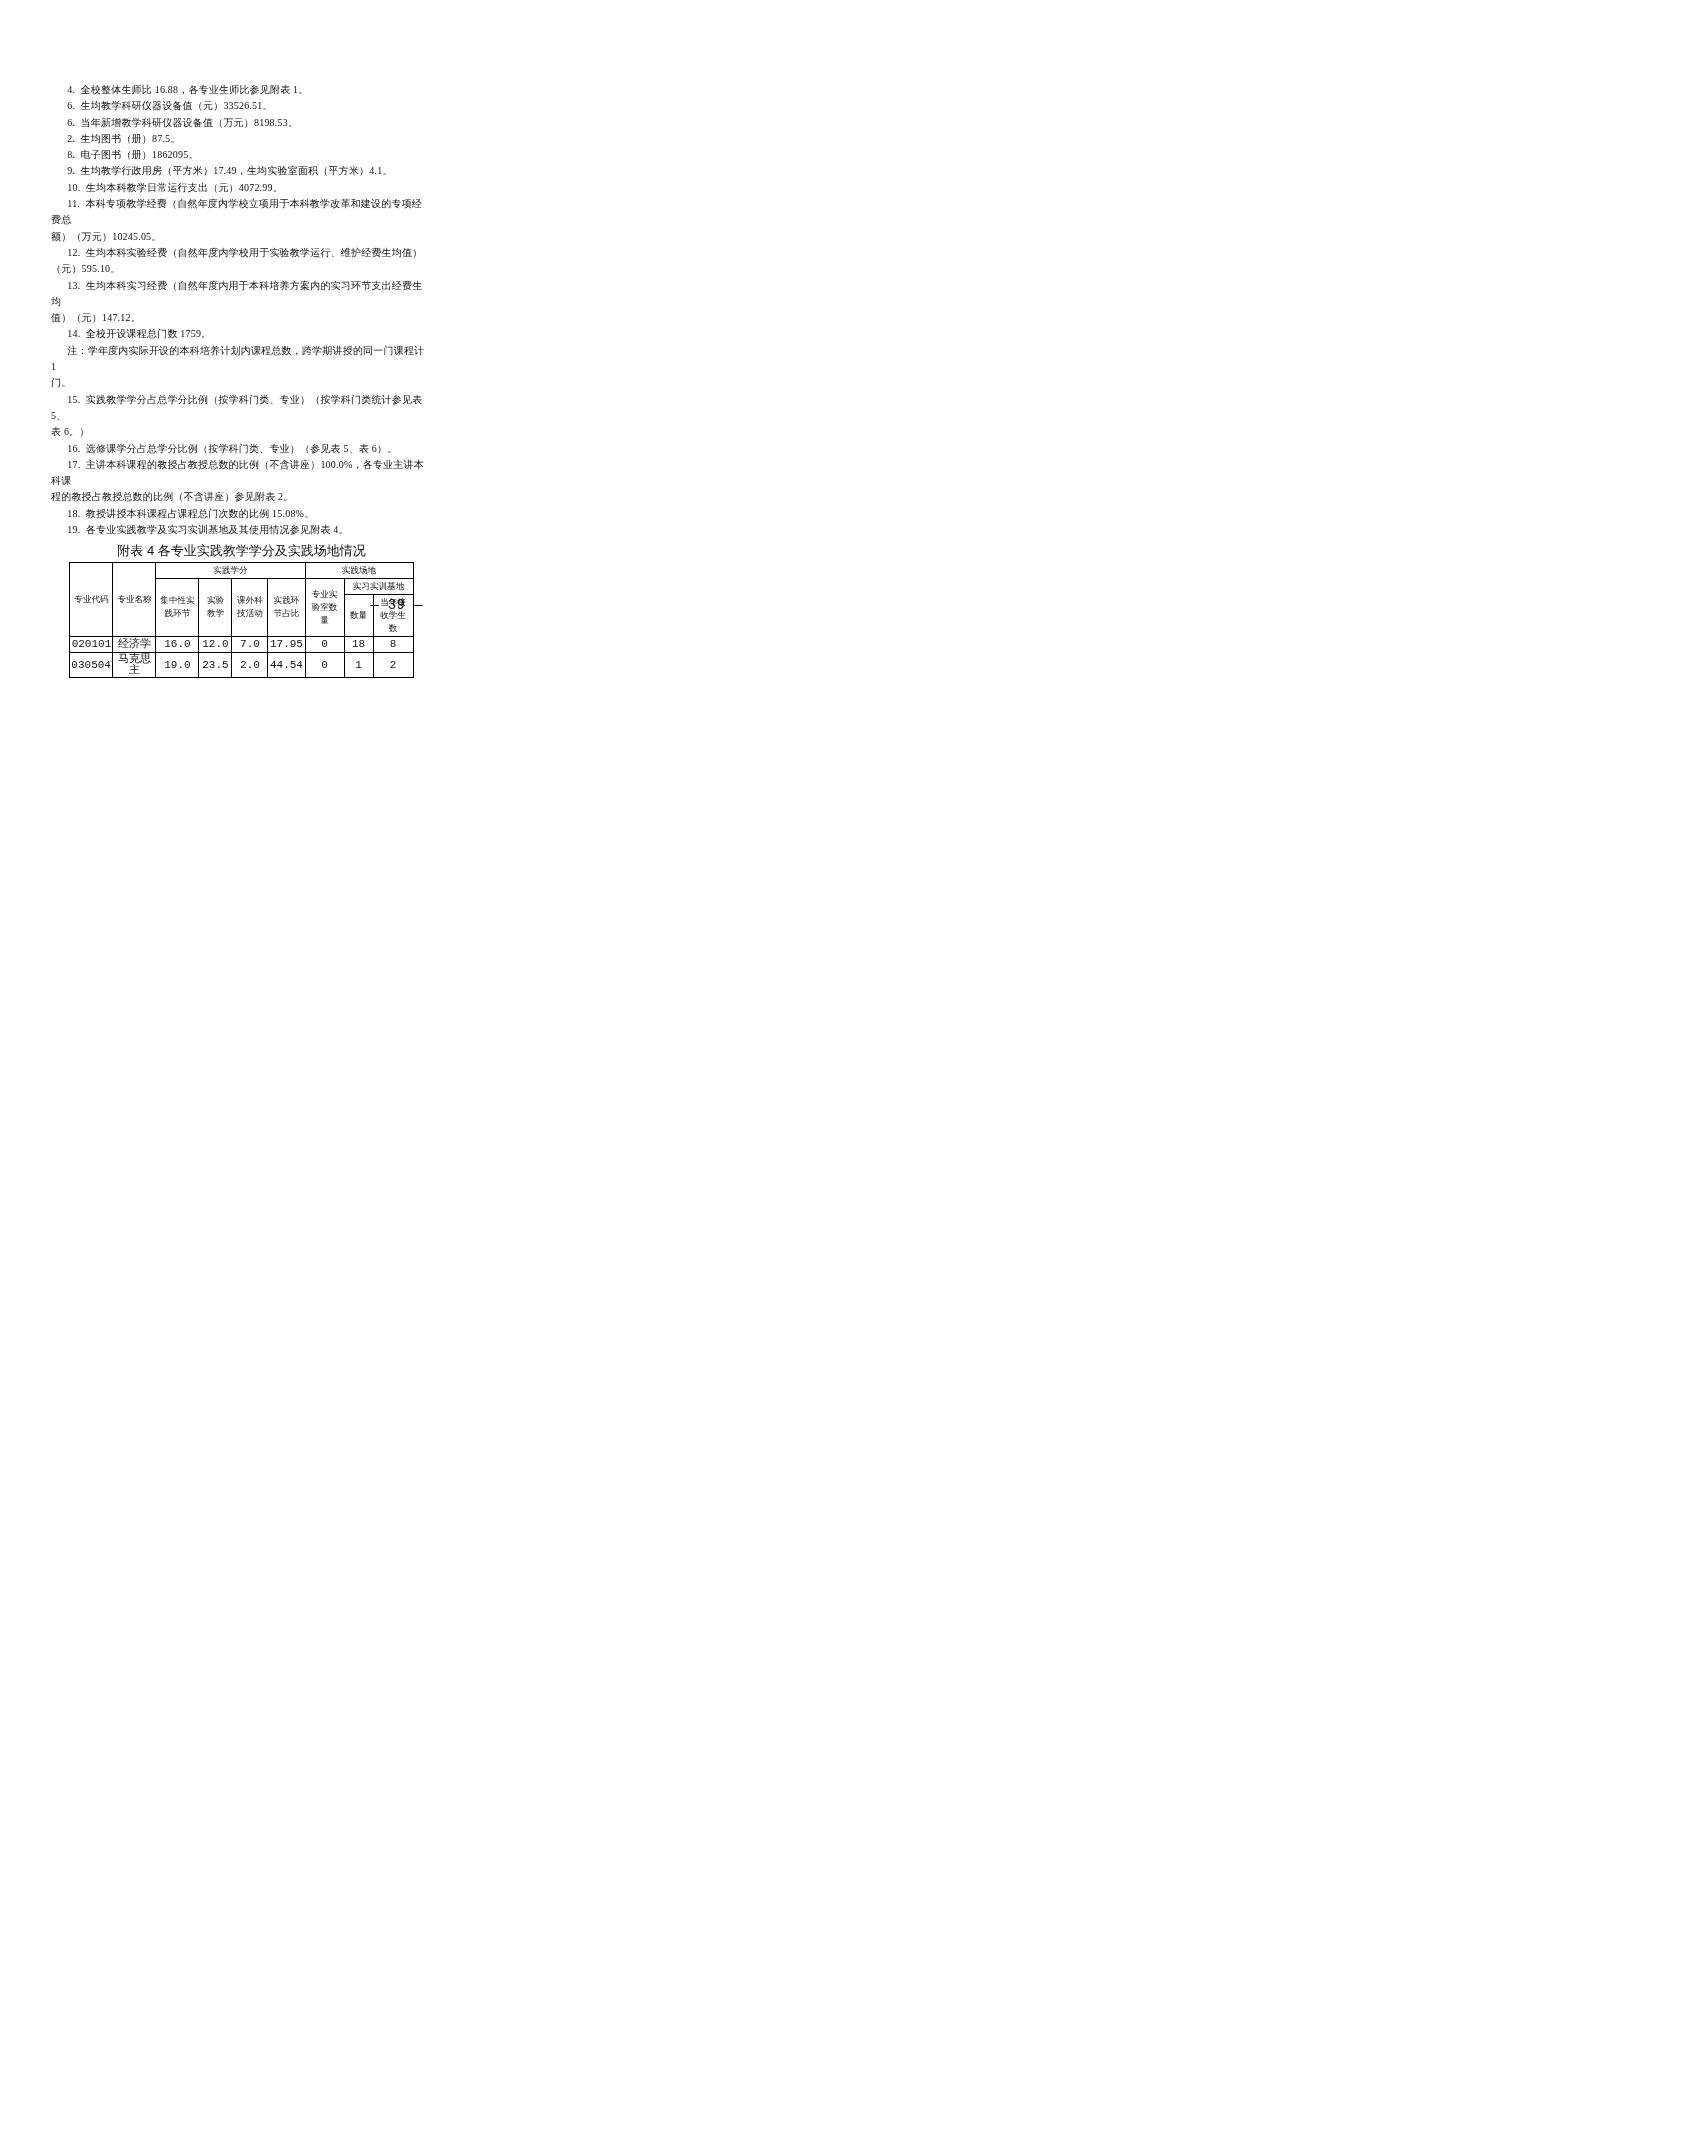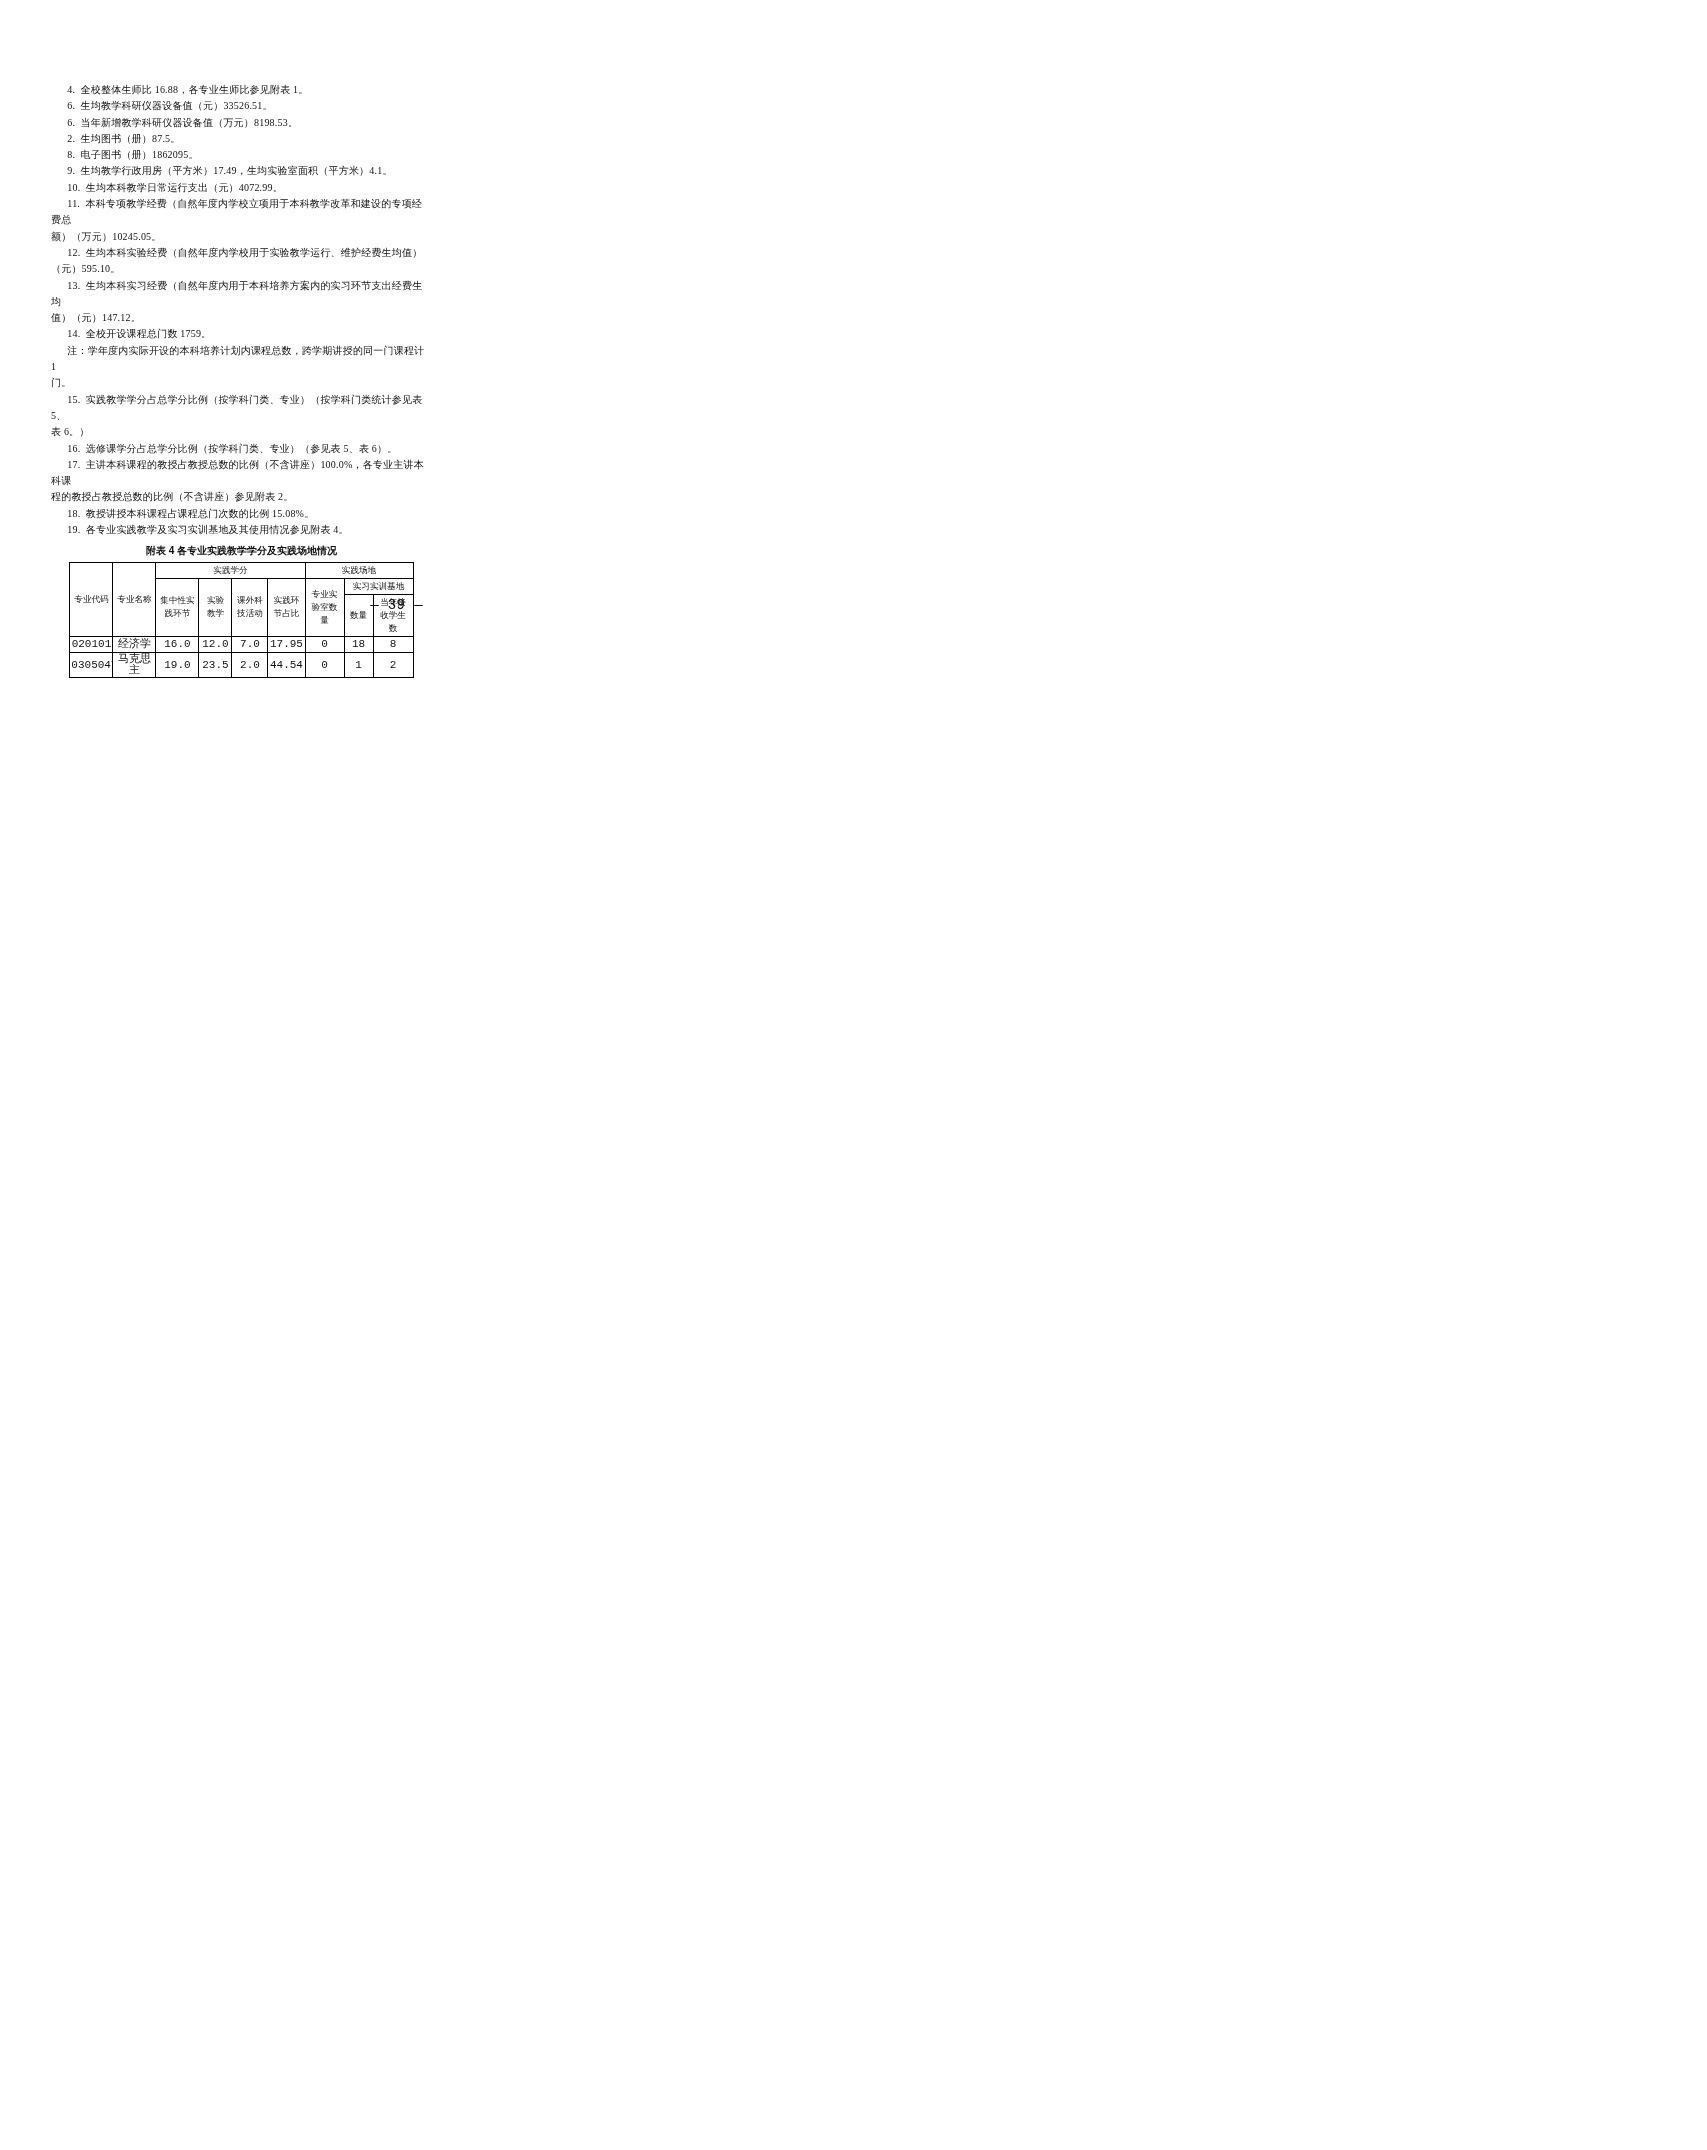--- a/index.html
+++ b/index.html
@@ -25,8 +25,8 @@
     margin-top: 6px;
     text-align: center;
     font-family: "Liberation Sans", "DejaVu Sans", sans-serif;
-    font-weight: bold;
-    font-size: 10px;
+    font-weight: normal;
+    font-size: 13px;
     line-height: 13px;
   }
   table.t4 {

